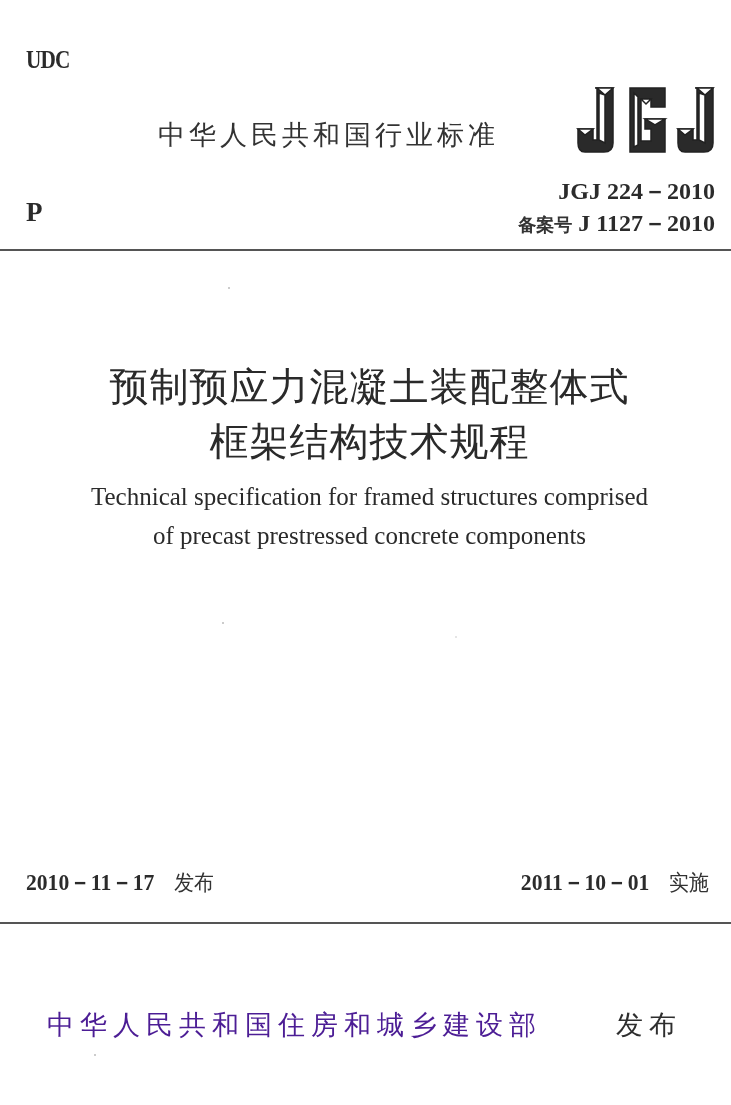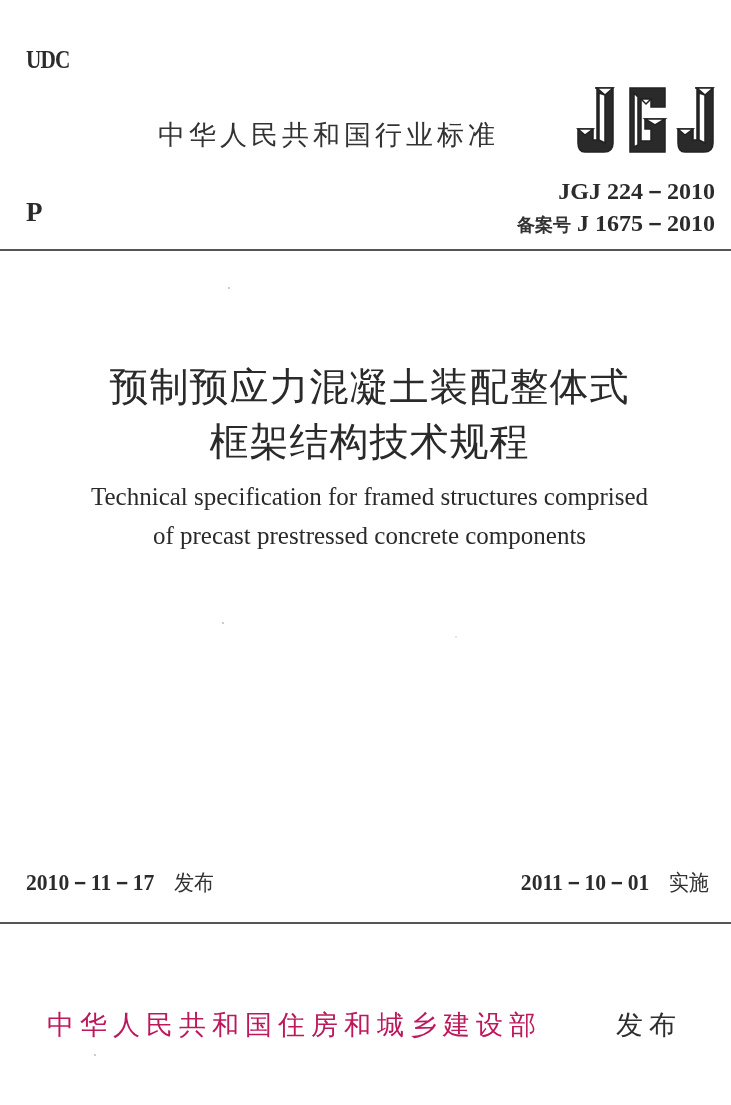--- a/index.html
+++ b/index.html
@@ -162,7 +162,7 @@
 
 <div class="abs serif-bold" id="record-number">
   <span class="cn">备案号</span>
-  <span>J 1675－2010</span>
+  <span>J 1127－2010</span>
 </div>
 
 <div class="abs rule" id="rule-top"></div>

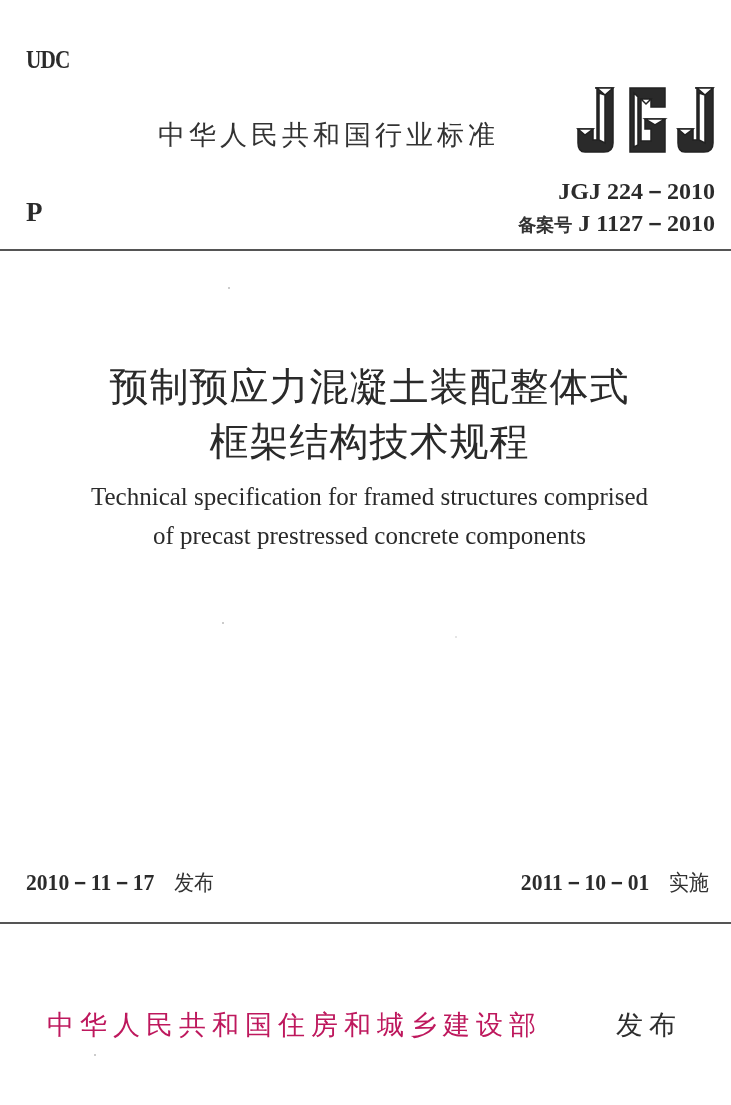--- a/index.html
+++ b/index.html
@@ -116,7 +116,7 @@
       left: 47px; top: 1007px;
       font-size: 27px;
       letter-spacing: 6px;
-      color: #be185d;
+      color: #4c1d95;
     }
     #issuer-action {
       left: 616px; top: 1007px;

